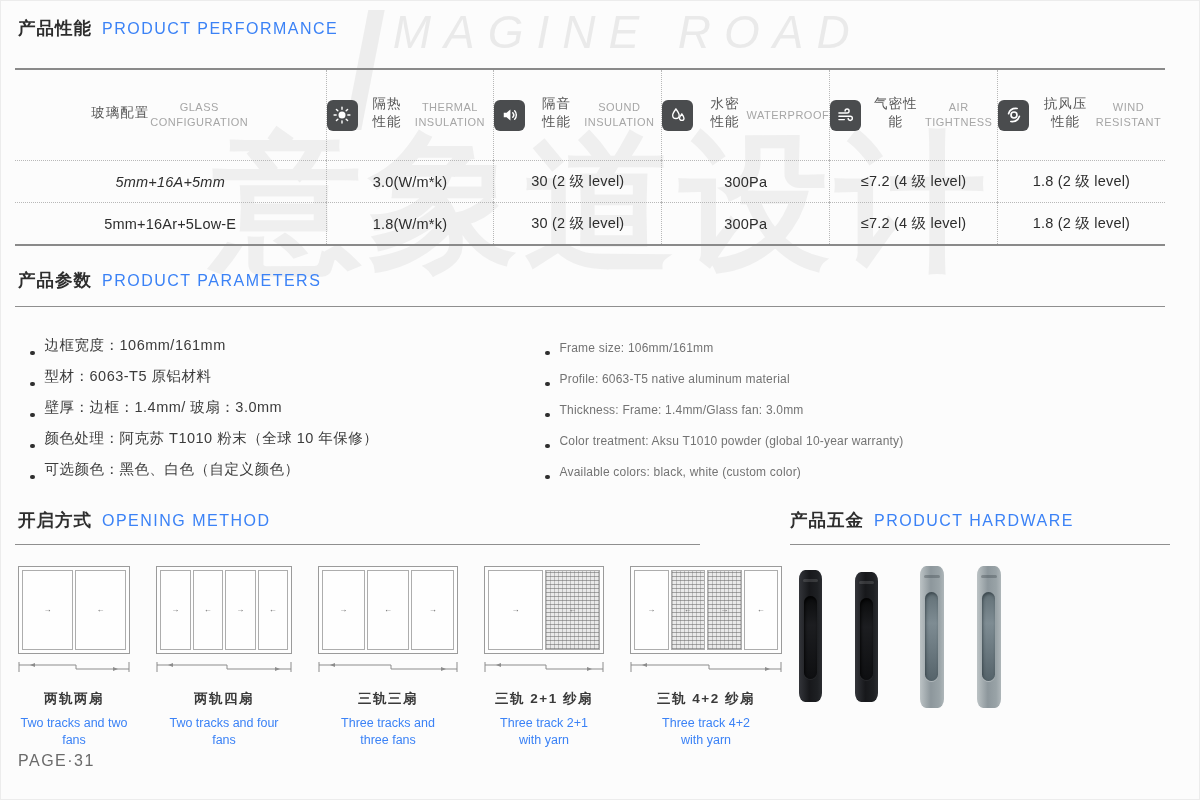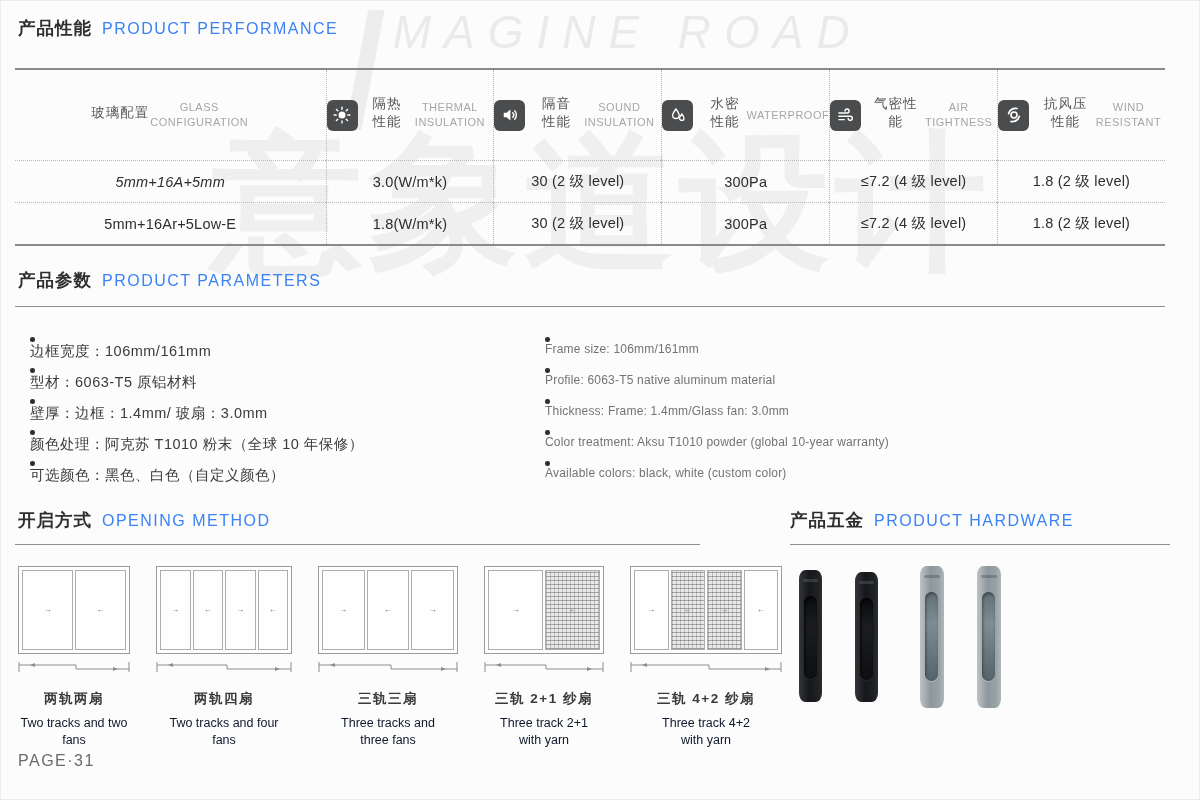--- a/index.html
+++ b/index.html
@@ -51,7 +51,7 @@
 
   
   .param-list { position:absolute; z-index:1; }
-  .param-item { display:flex; align-items:flex-start; margin-bottom:13px; height:18px;flex-direction:column; }
+  .param-item { display:flex; align-items:flex-end; margin-bottom:13px; height:18px; }
   .param-dot { width:4.5px; height:4.5px; border-radius:50%; background:#2f2f2f; margin-right:10px; flex:none; }
   .param-text-cn { font-size:14.5px; color:#3b3b3b; letter-spacing:0.5px; }
   .param-text-en { font-size:12px; color:#737373; letter-spacing:0.2px; }

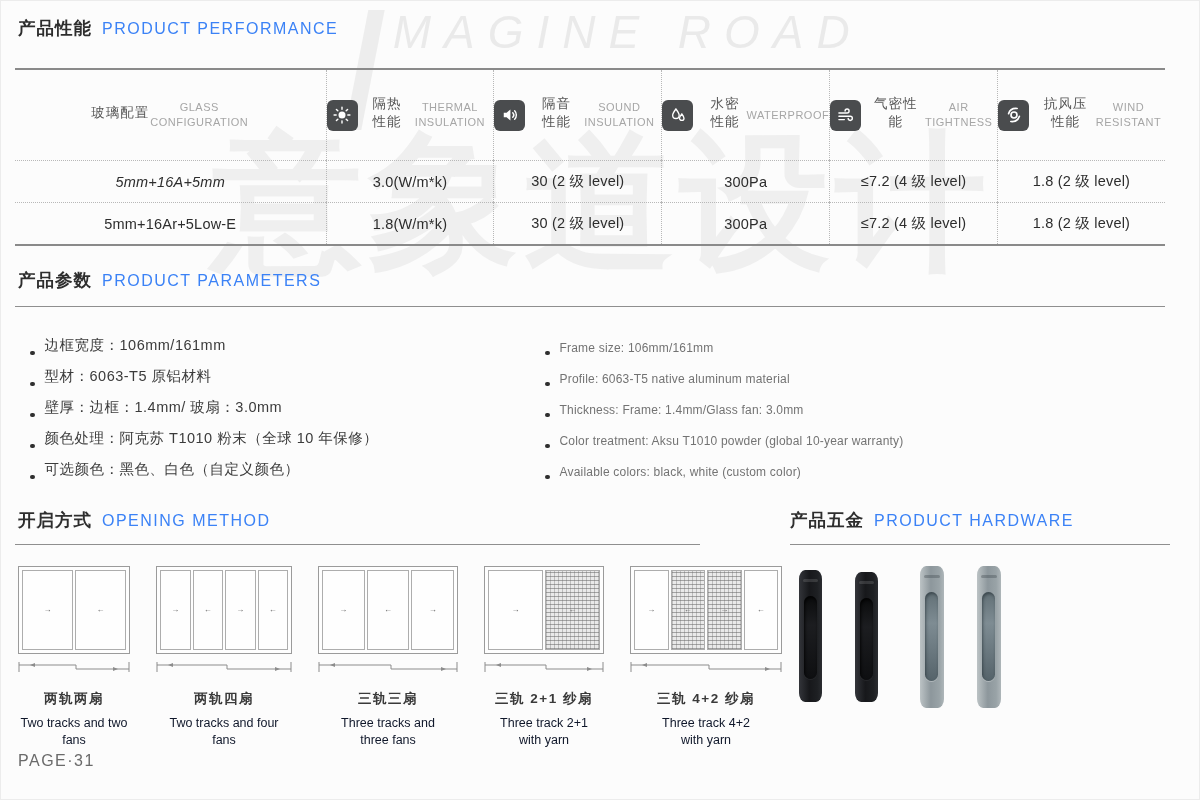--- a/index.html
+++ b/index.html
@@ -71,7 +71,7 @@
   .pane-arr { font-size:8px; color:#5d5d5d; line-height:1; }
   .track { margin-top:5px; }
   .diag-cn { margin-top:13px; font-size:13.5px; font-weight:700; color:#3a3a3a; letter-spacing:1.5px; text-align:center; white-space:nowrap; }
-  .diag-en { margin-top:7px; font-size:12.5px; color:#0f172a; text-align:center; line-height:1.35; max-width:112px; }
+  .diag-en { margin-top:7px; font-size:12.5px; color:#3b82f6; text-align:center; line-height:1.35; max-width:112px; }
 
   
   .handle { position:absolute; z-index:1; border-radius:6px 6px 6px 6px / 9px 9px 9px 9px; }

